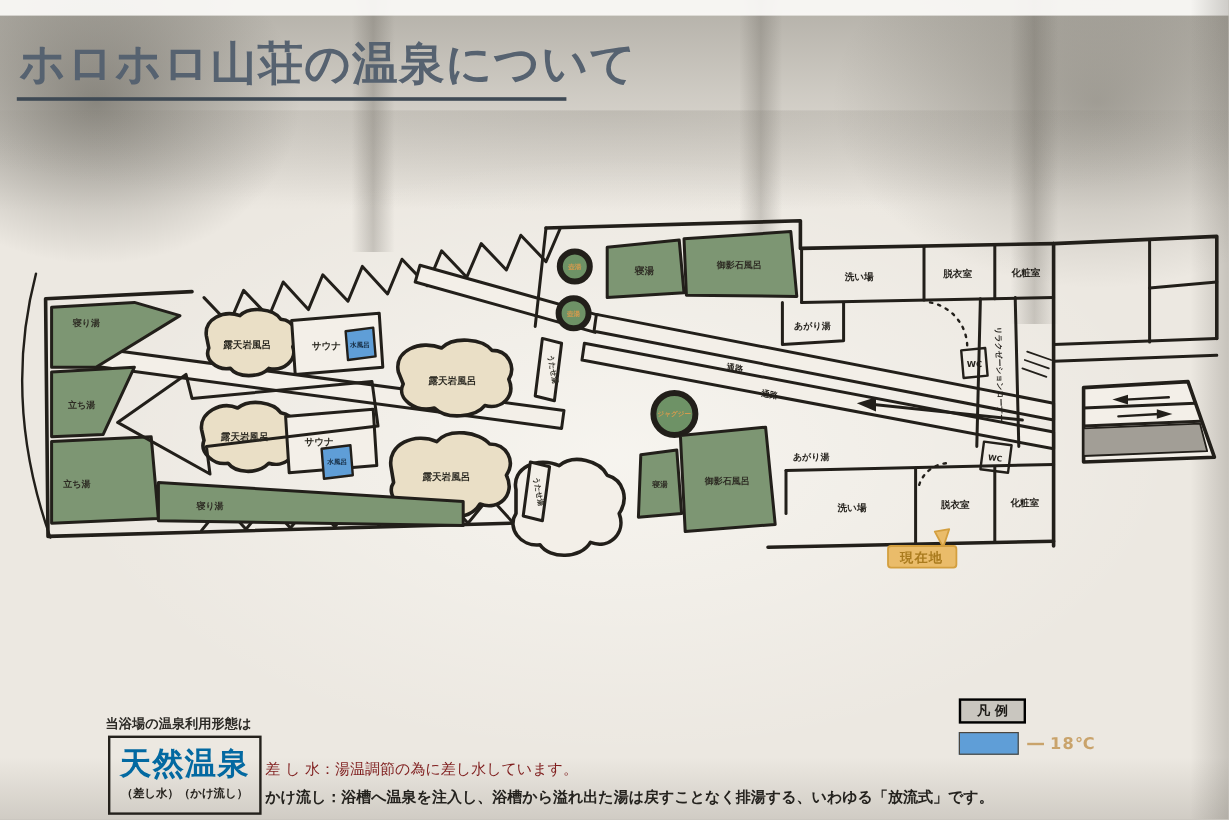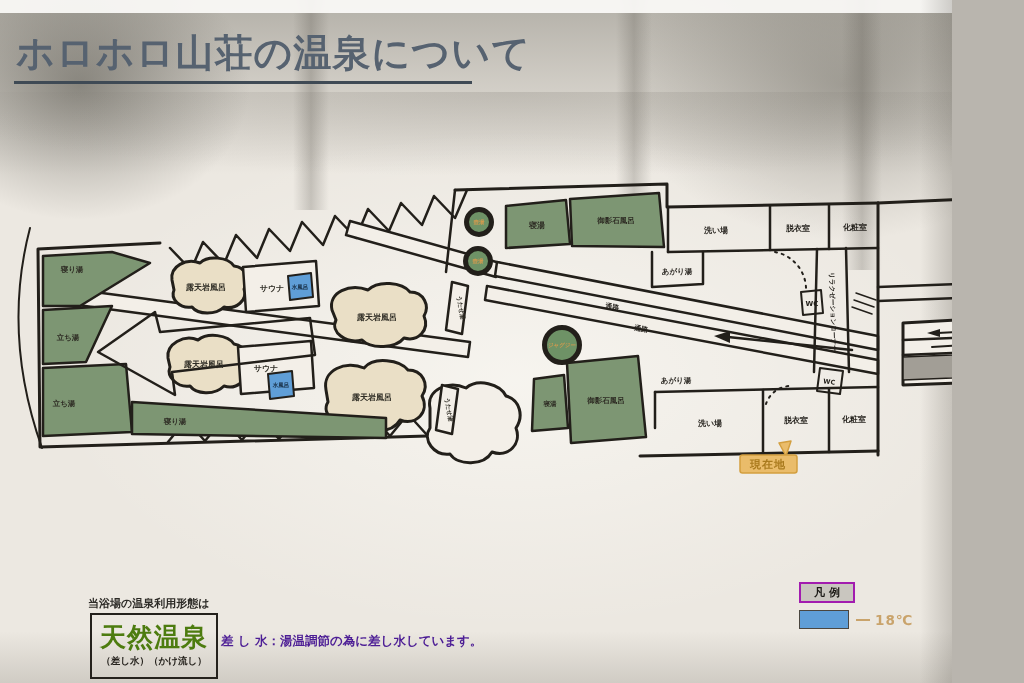--- a/index.html
+++ b/index.html
@@ -3,7 +3,7 @@
 <meta charset="utf-8">
 <style>
   html,body{margin:0;padding:0;background:#b9b5ae;}
-  .photo{position:relative;width:952px;height:683px;overflow:hidden;
+  .photo{position:relative;width:1024px;height:683px;overflow:hidden;
          background:#ece8e1;font-family:"DejaVu Sans",sans-serif;}
   .layer{position:absolute;pointer-events:none;}
   .l-top{left:0;top:0;width:1024px;height:175px;

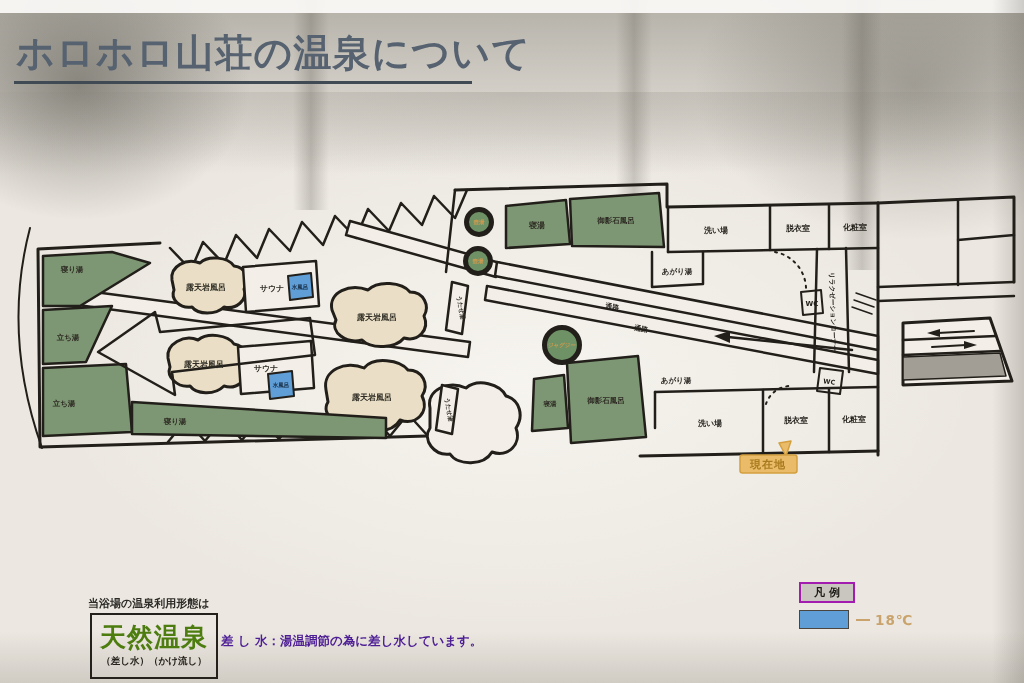--- a/index.html
+++ b/index.html
@@ -35,7 +35,7 @@
   svg text{font-family:"DejaVu Sans",sans-serif;}
 
   .legend{position:absolute;left:799px;top:582px;width:200px;}
-  .legend-title{width:52px;height:17px;border:2px solid #a21caf;background:#c9c6bf;
+  .legend-title{width:52px;height:17px;border:2px solid #000000;background:#c9c6bf;
     color:#1c1a16;font-size:11px;font-weight:bold;text-align:center;line-height:17px;}
   .legend-row{display:flex;align-items:center;margin-top:7px;}
   .legend-sw{width:48px;height:17px;border:1.5px solid #4a463f;}

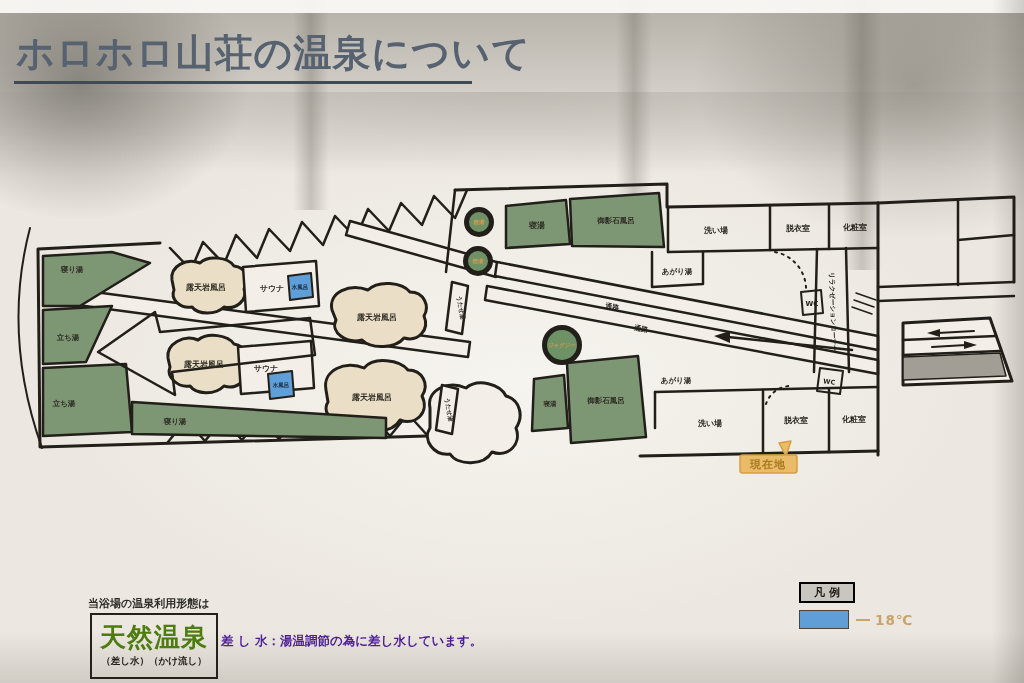--- a/index.html
+++ b/index.html
@@ -48,7 +48,7 @@
   .info-heading{position:absolute;left:88px;top:596px;font-size:11px;font-weight:bold;color:#2c2a26;}
   .info-box{position:absolute;left:90px;top:613px;width:124px;height:62px;border:2.5px solid #24211c;
     display:flex;flex-direction:column;align-items:center;justify-content:center;}
-  .info-box-title{font-size:26px;font-weight:bold;color:#4d7c0f;letter-spacing:1px;line-height:1.05;}
+  .info-box-title{font-size:26px;font-weight:bold;color:#0369a1;letter-spacing:1px;line-height:1.05;}
   .info-box-sub{font-size:9.5px;font-weight:bold;color:#24211c;white-space:nowrap;margin-top:3px;font-family:Liberation Serif, serif;}
   .info-line1{position:absolute;left:221px;top:633px;font-size:12.5px;font-weight:bold;color:#4c1d95;white-space:nowrap;}
   .info-line2{position:absolute;left:221px;top:656px;font-size:12.5px;font-weight:bold;color:#24221e;white-space:nowrap;}

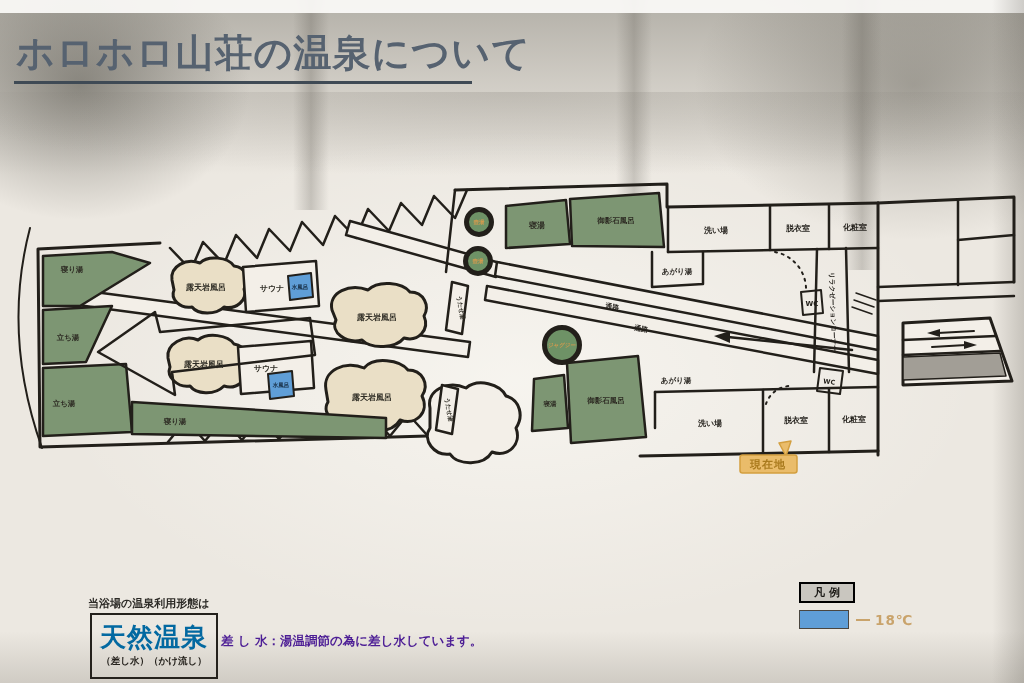--- a/index.html
+++ b/index.html
@@ -50,7 +50,7 @@
     display:flex;flex-direction:column;align-items:center;justify-content:center;}
   .info-box-title{font-size:26px;font-weight:bold;color:#0369a1;letter-spacing:1px;line-height:1.05;}
   .info-box-sub{font-size:9.5px;font-weight:bold;color:#24211c;white-space:nowrap;margin-top:3px;font-family:Liberation Serif, serif;}
-  .info-line1{position:absolute;left:221px;top:633px;font-size:12.5px;font-weight:bold;color:#4c1d95;white-space:nowrap;}
+  .info-line1{position:absolute;left:221px;top:633px;font-size:12.5px;font-weight:normal;color:#7f1d1d;white-space:nowrap;}
   .info-line2{position:absolute;left:221px;top:656px;font-size:12.5px;font-weight:bold;color:#24221e;white-space:nowrap;}
 </style>
 </head>

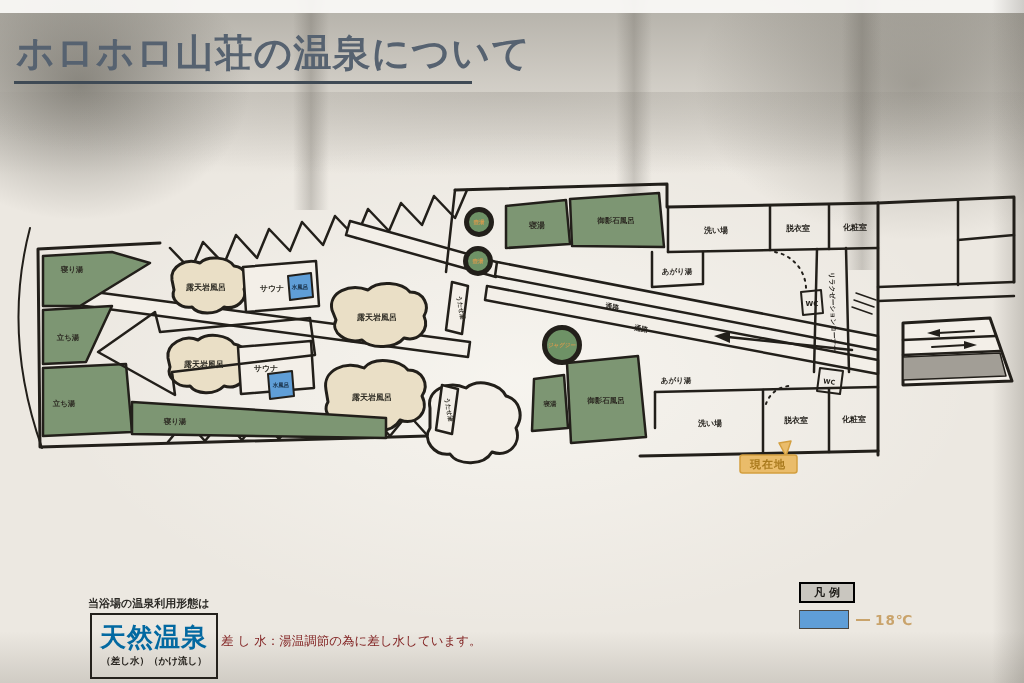--- a/index.html
+++ b/index.html
@@ -239,6 +239,7 @@
     <div class="info-box-sub">（差し水）（かけ流し）</div>
   </div>
   <div class="info-line1">差 し 水：湯温調節の為に差し水しています。</div>
+  <div class="info-line2">かけ流し：浴槽へ温泉を注入し、浴槽から溢れ出た湯は戻すことなく排湯する、いわゆる「放流式」です。</div>
 </div>
 
 </body></html>

